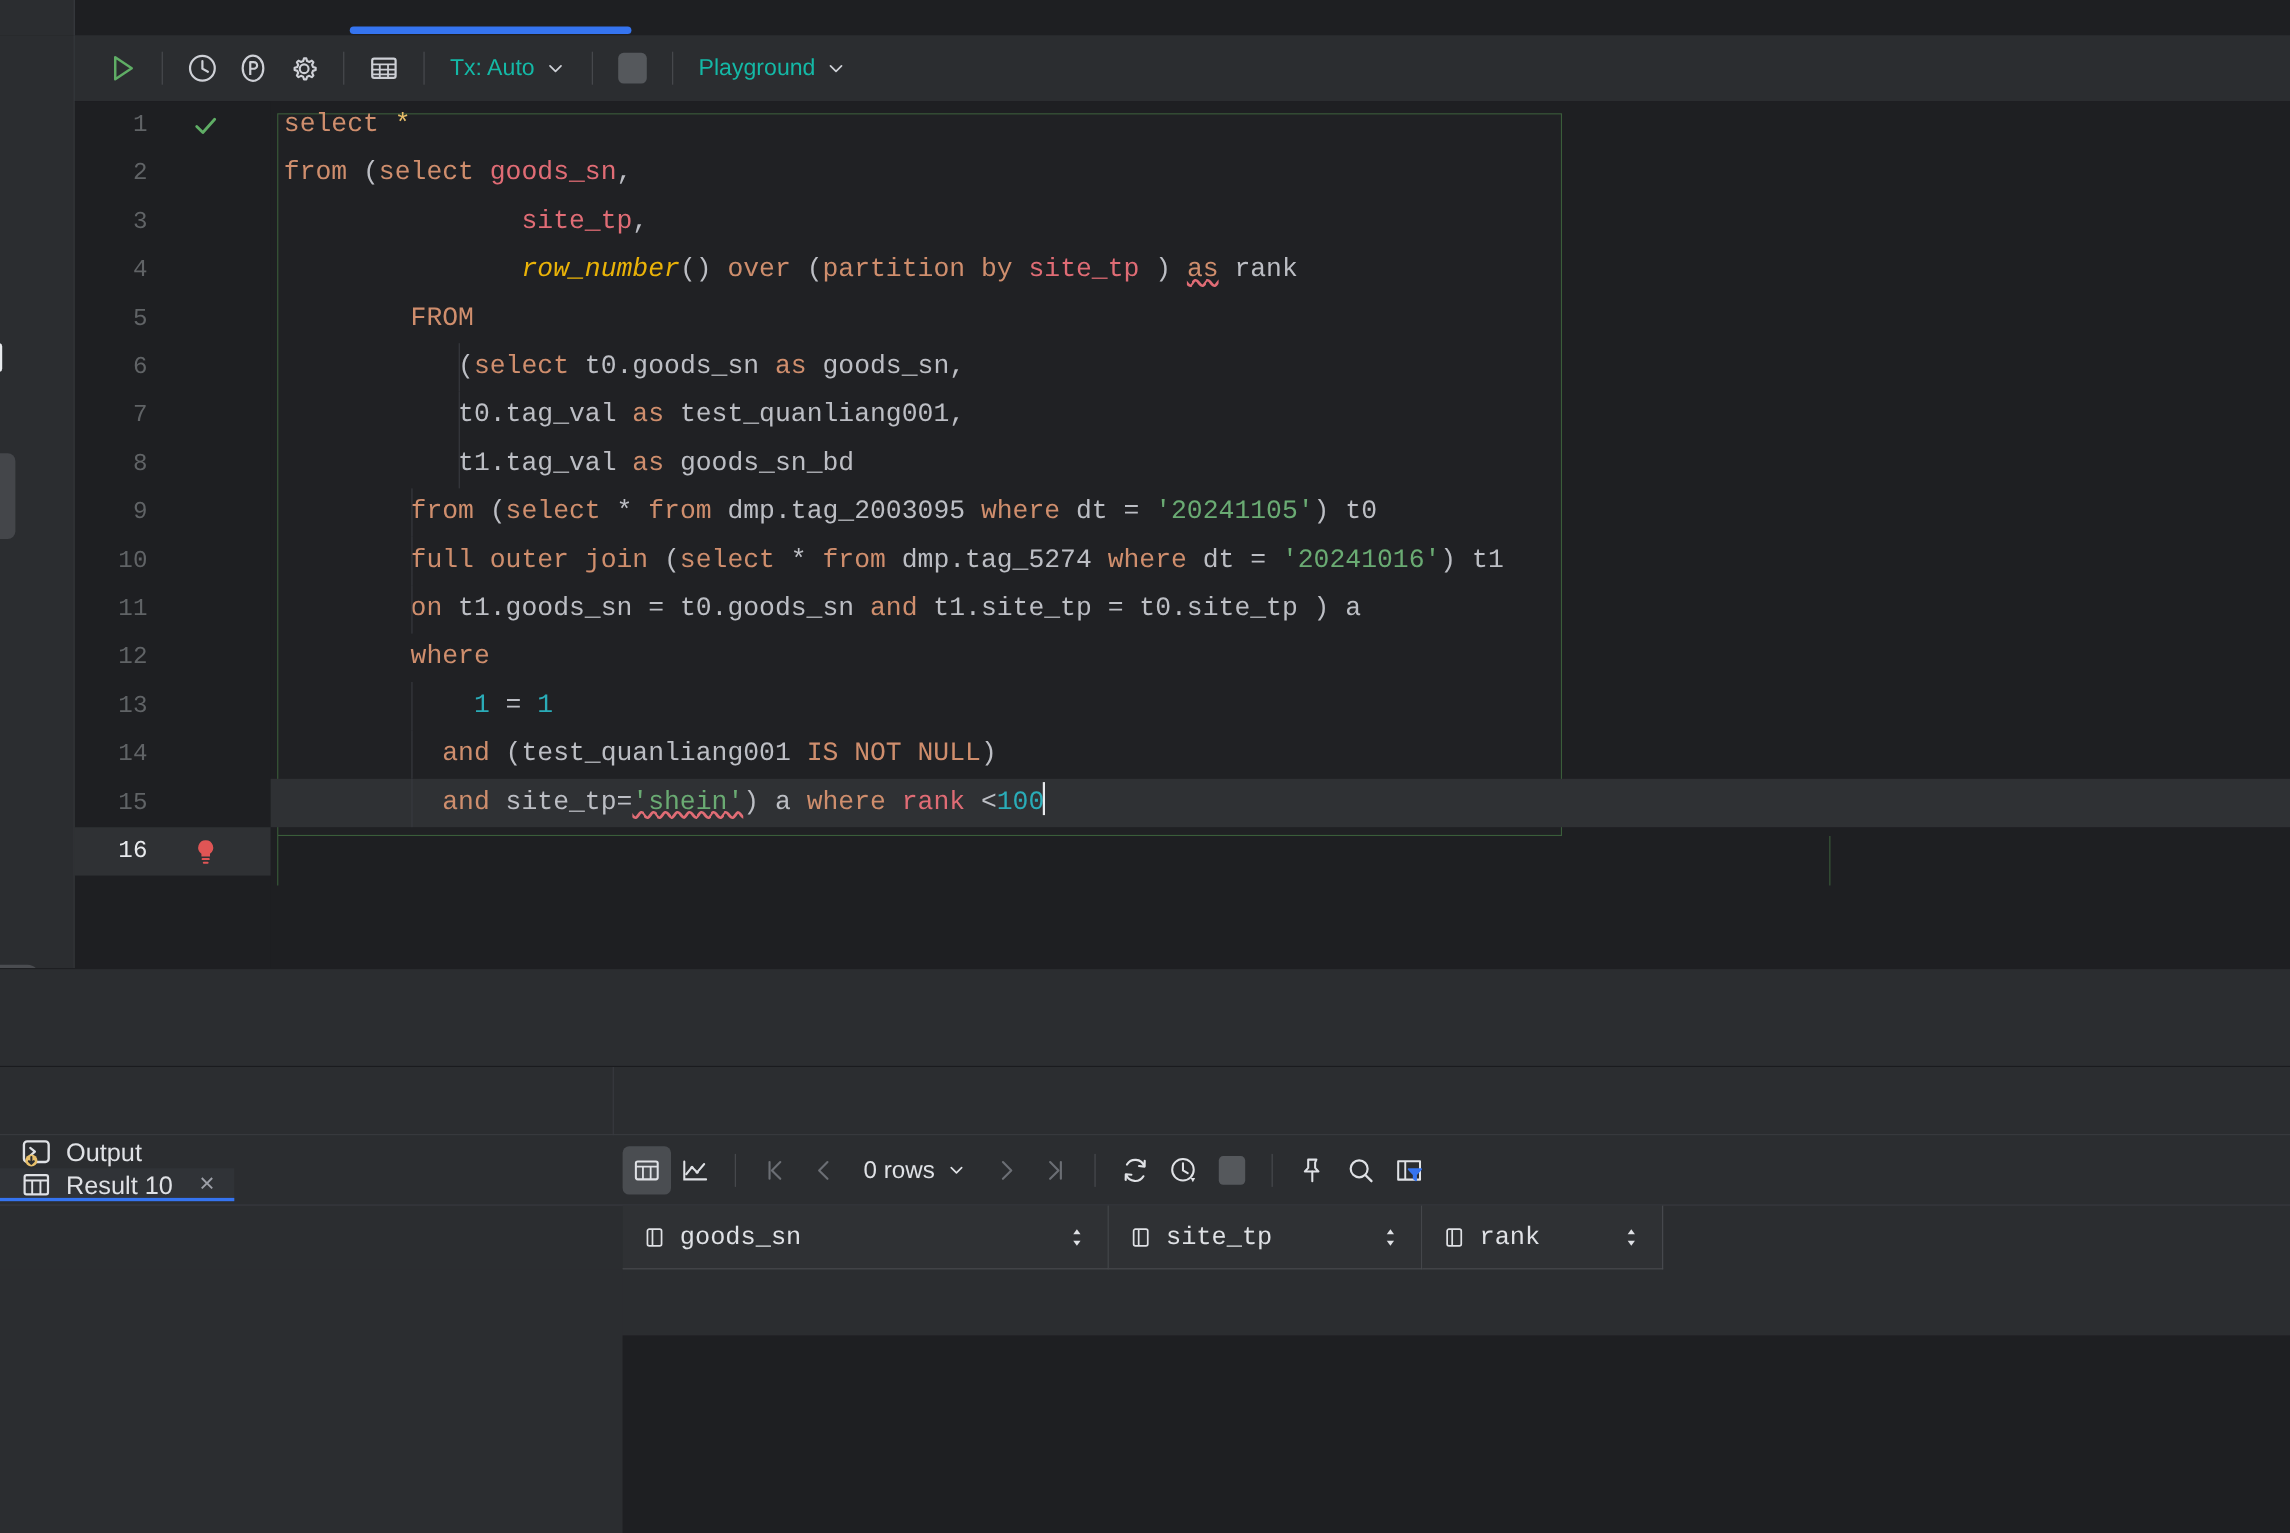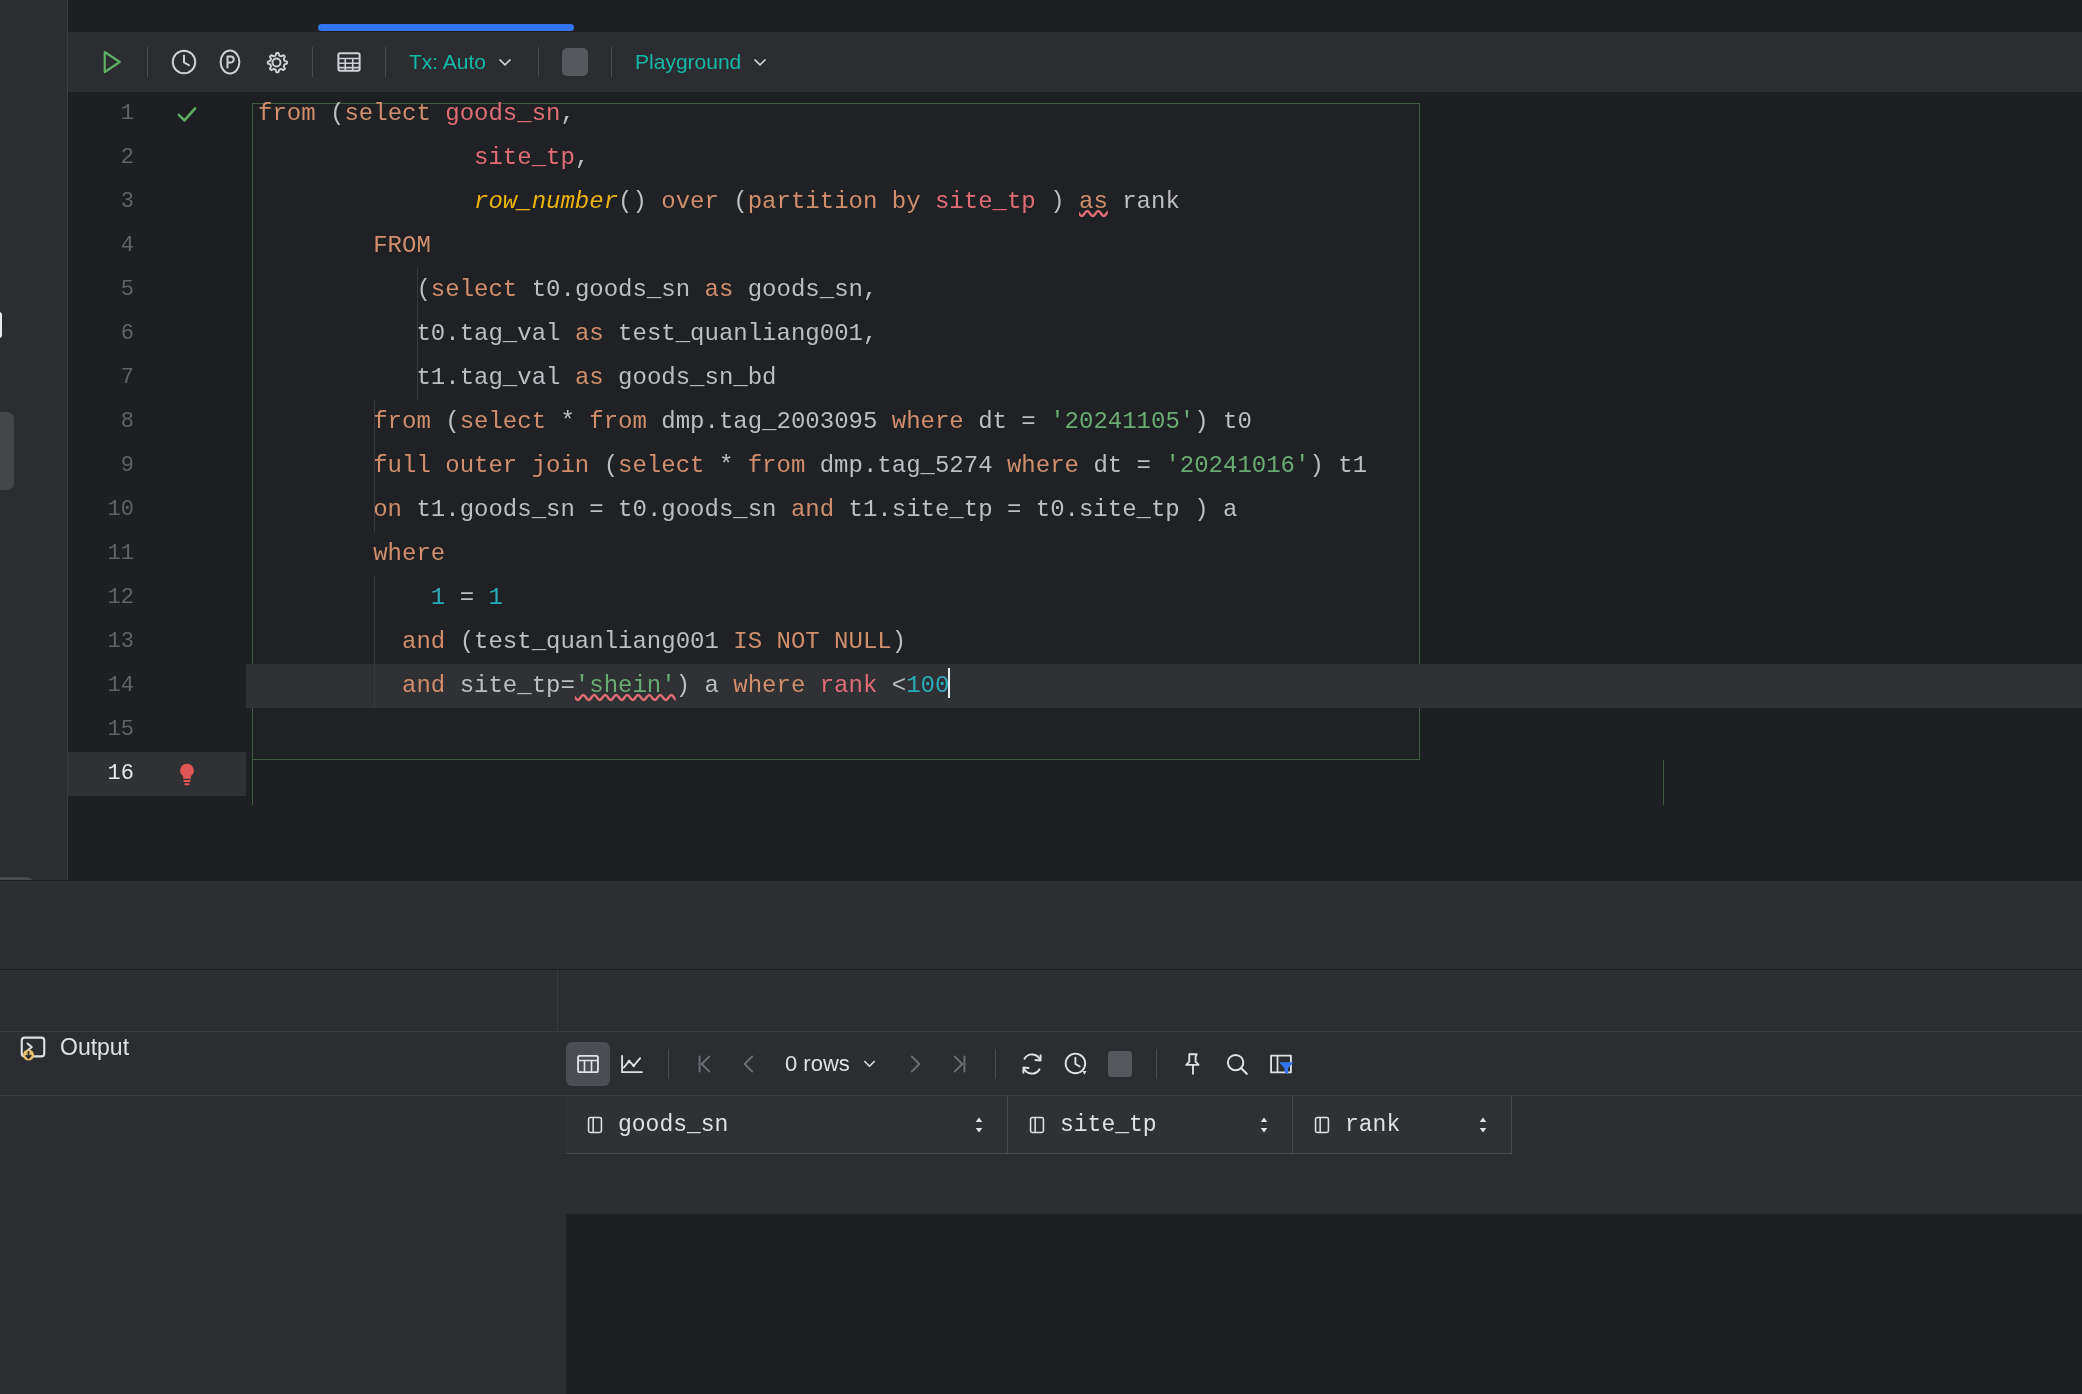--- a/index.html
+++ b/index.html
@@ -305,6 +305,7 @@
       <div class="sel-frame"></div>
       <div class="sel-frame2"></div>
       <div id="codelines">
+          <div class="code-line"><span class="kw">select </span><span class="star">*</span></div>
           <div class="code-line"><span class="kw">from </span><span class="punct">(</span><span class="kw">select </span><span class="col">goods_sn</span><span class="punct">,</span></div>
           <div class="code-line"><span class="pl">               </span><span class="col">site_tp</span><span class="punct">,</span></div>
           <div class="code-line"><span class="pl">               </span><span class="fn">row_number</span><span class="punct">() </span><span class="kw">over </span><span class="punct">(</span><span class="kw">partition by </span><span class="col">site_tp</span><span class="punct"> ) </span><span class="kw err">as</span><span class="pl"> rank</span></div>

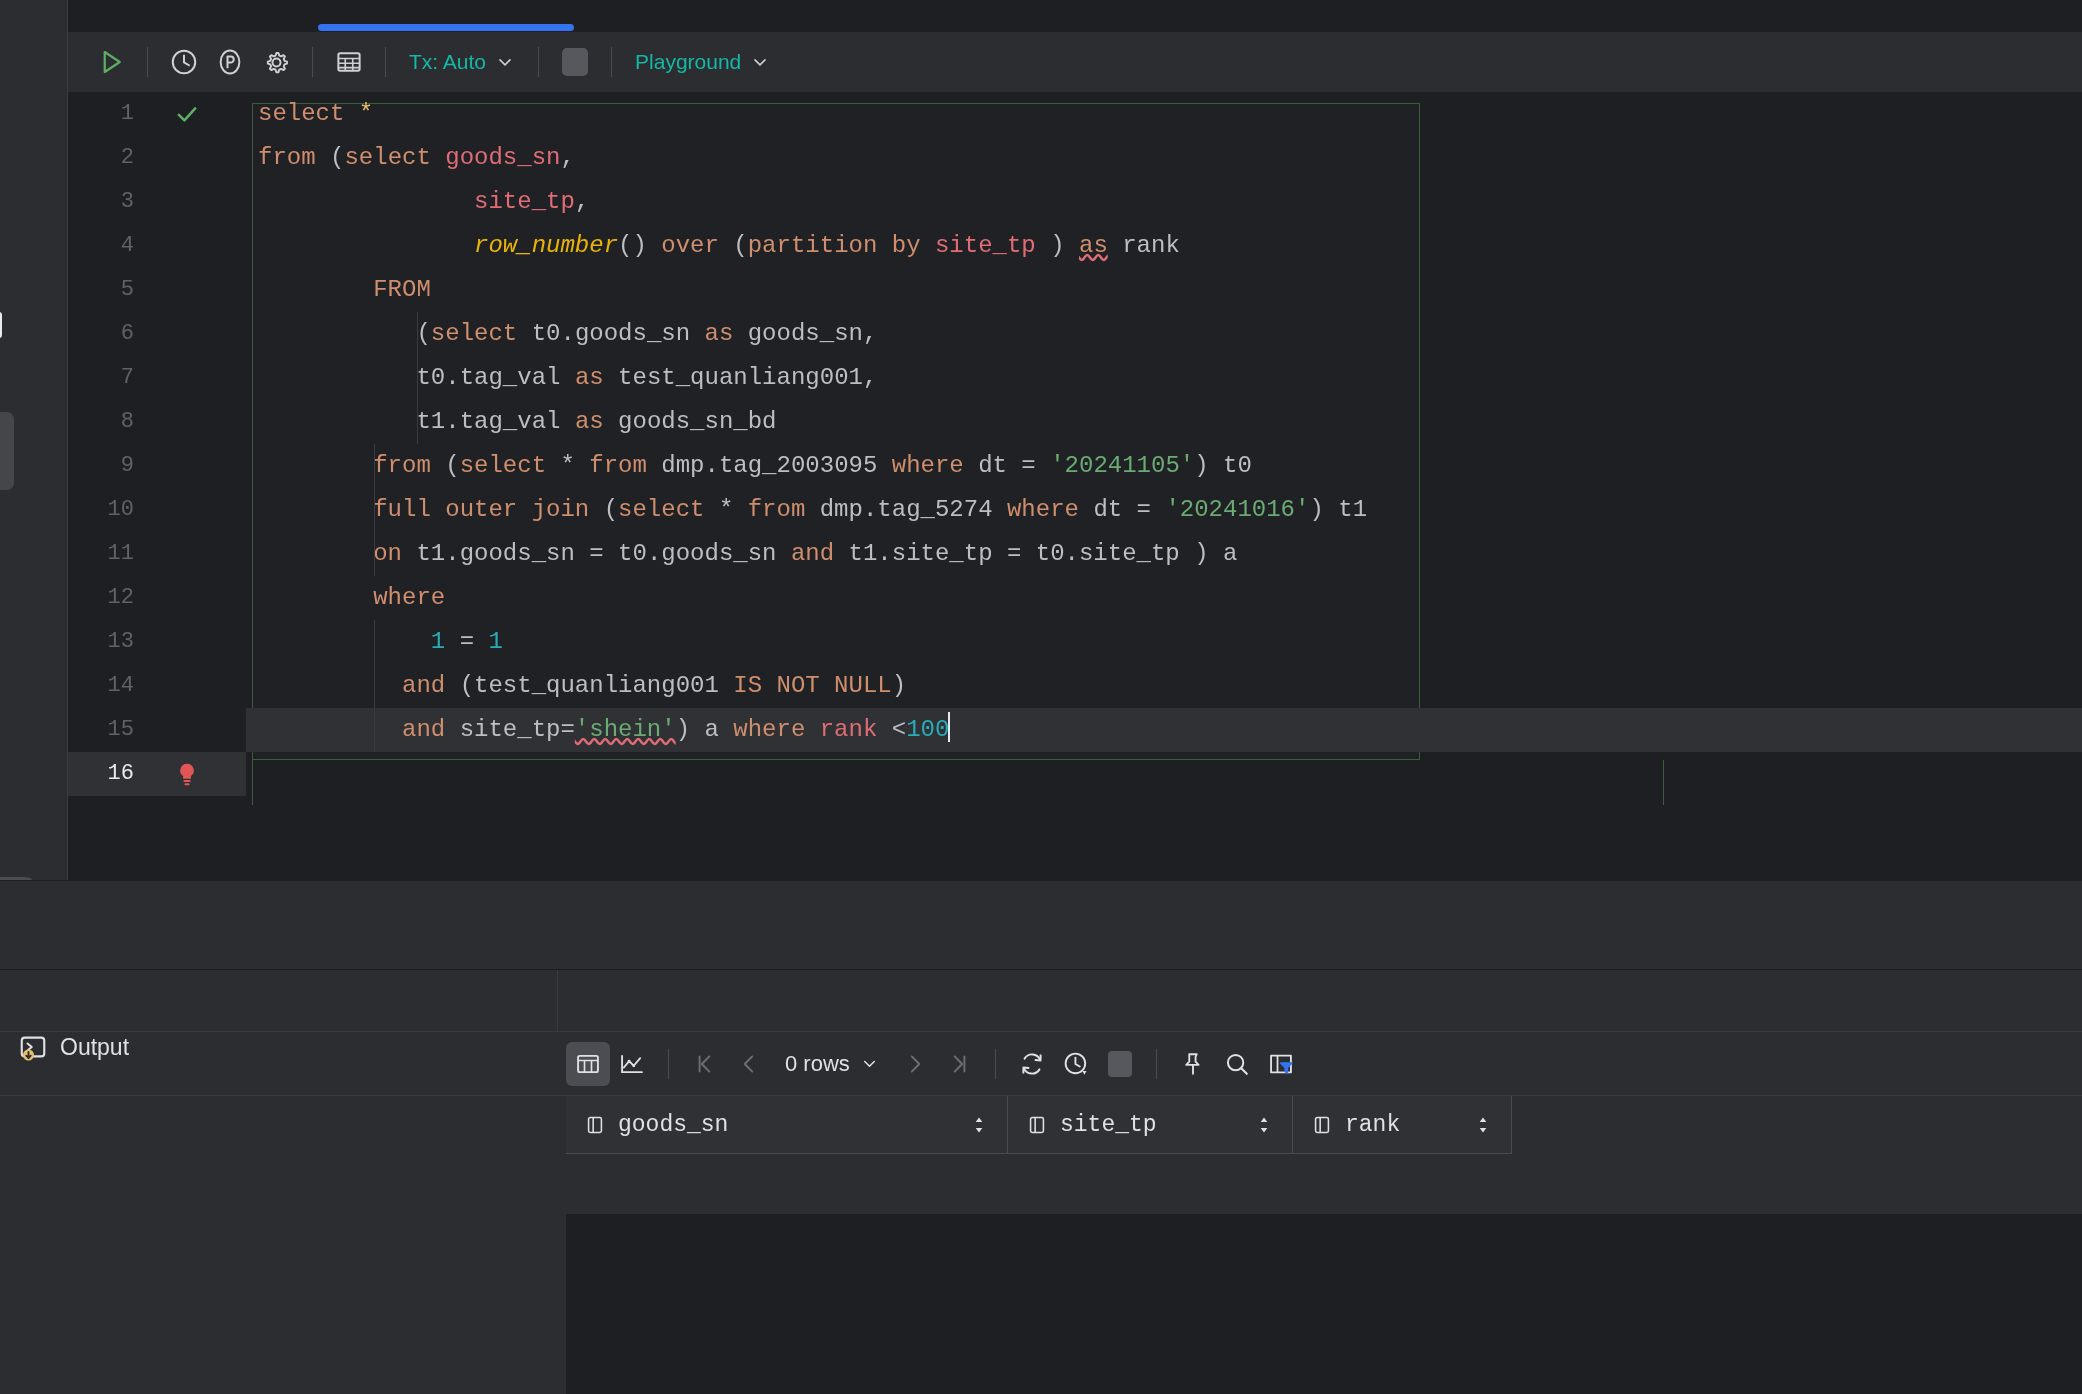--- a/index.html
+++ b/index.html
@@ -341,6 +341,16 @@
           </span>
           <span>Output</span>
         </div>
+        <div class="res-tab active">
+          <span>
+            <svg width="30" height="30" viewBox="0 0 24 24">
+              <rect x="3.5" y="5" width="17" height="14" rx="1.4" fill="none" stroke="#dfe1e5" stroke-width="1.6"></rect>
+              <path d="M3.5 9 H20.5 M9 9 V19 M15 9 V19" stroke="#dfe1e5" stroke-width="1.4" fill="none"></path>
+            </svg>
+          </span>
+          <span>Result 10</span>
+          <span class="tab-close">×</span>
+        </div>
       </div>
 
     <div class="res-toolbar">

